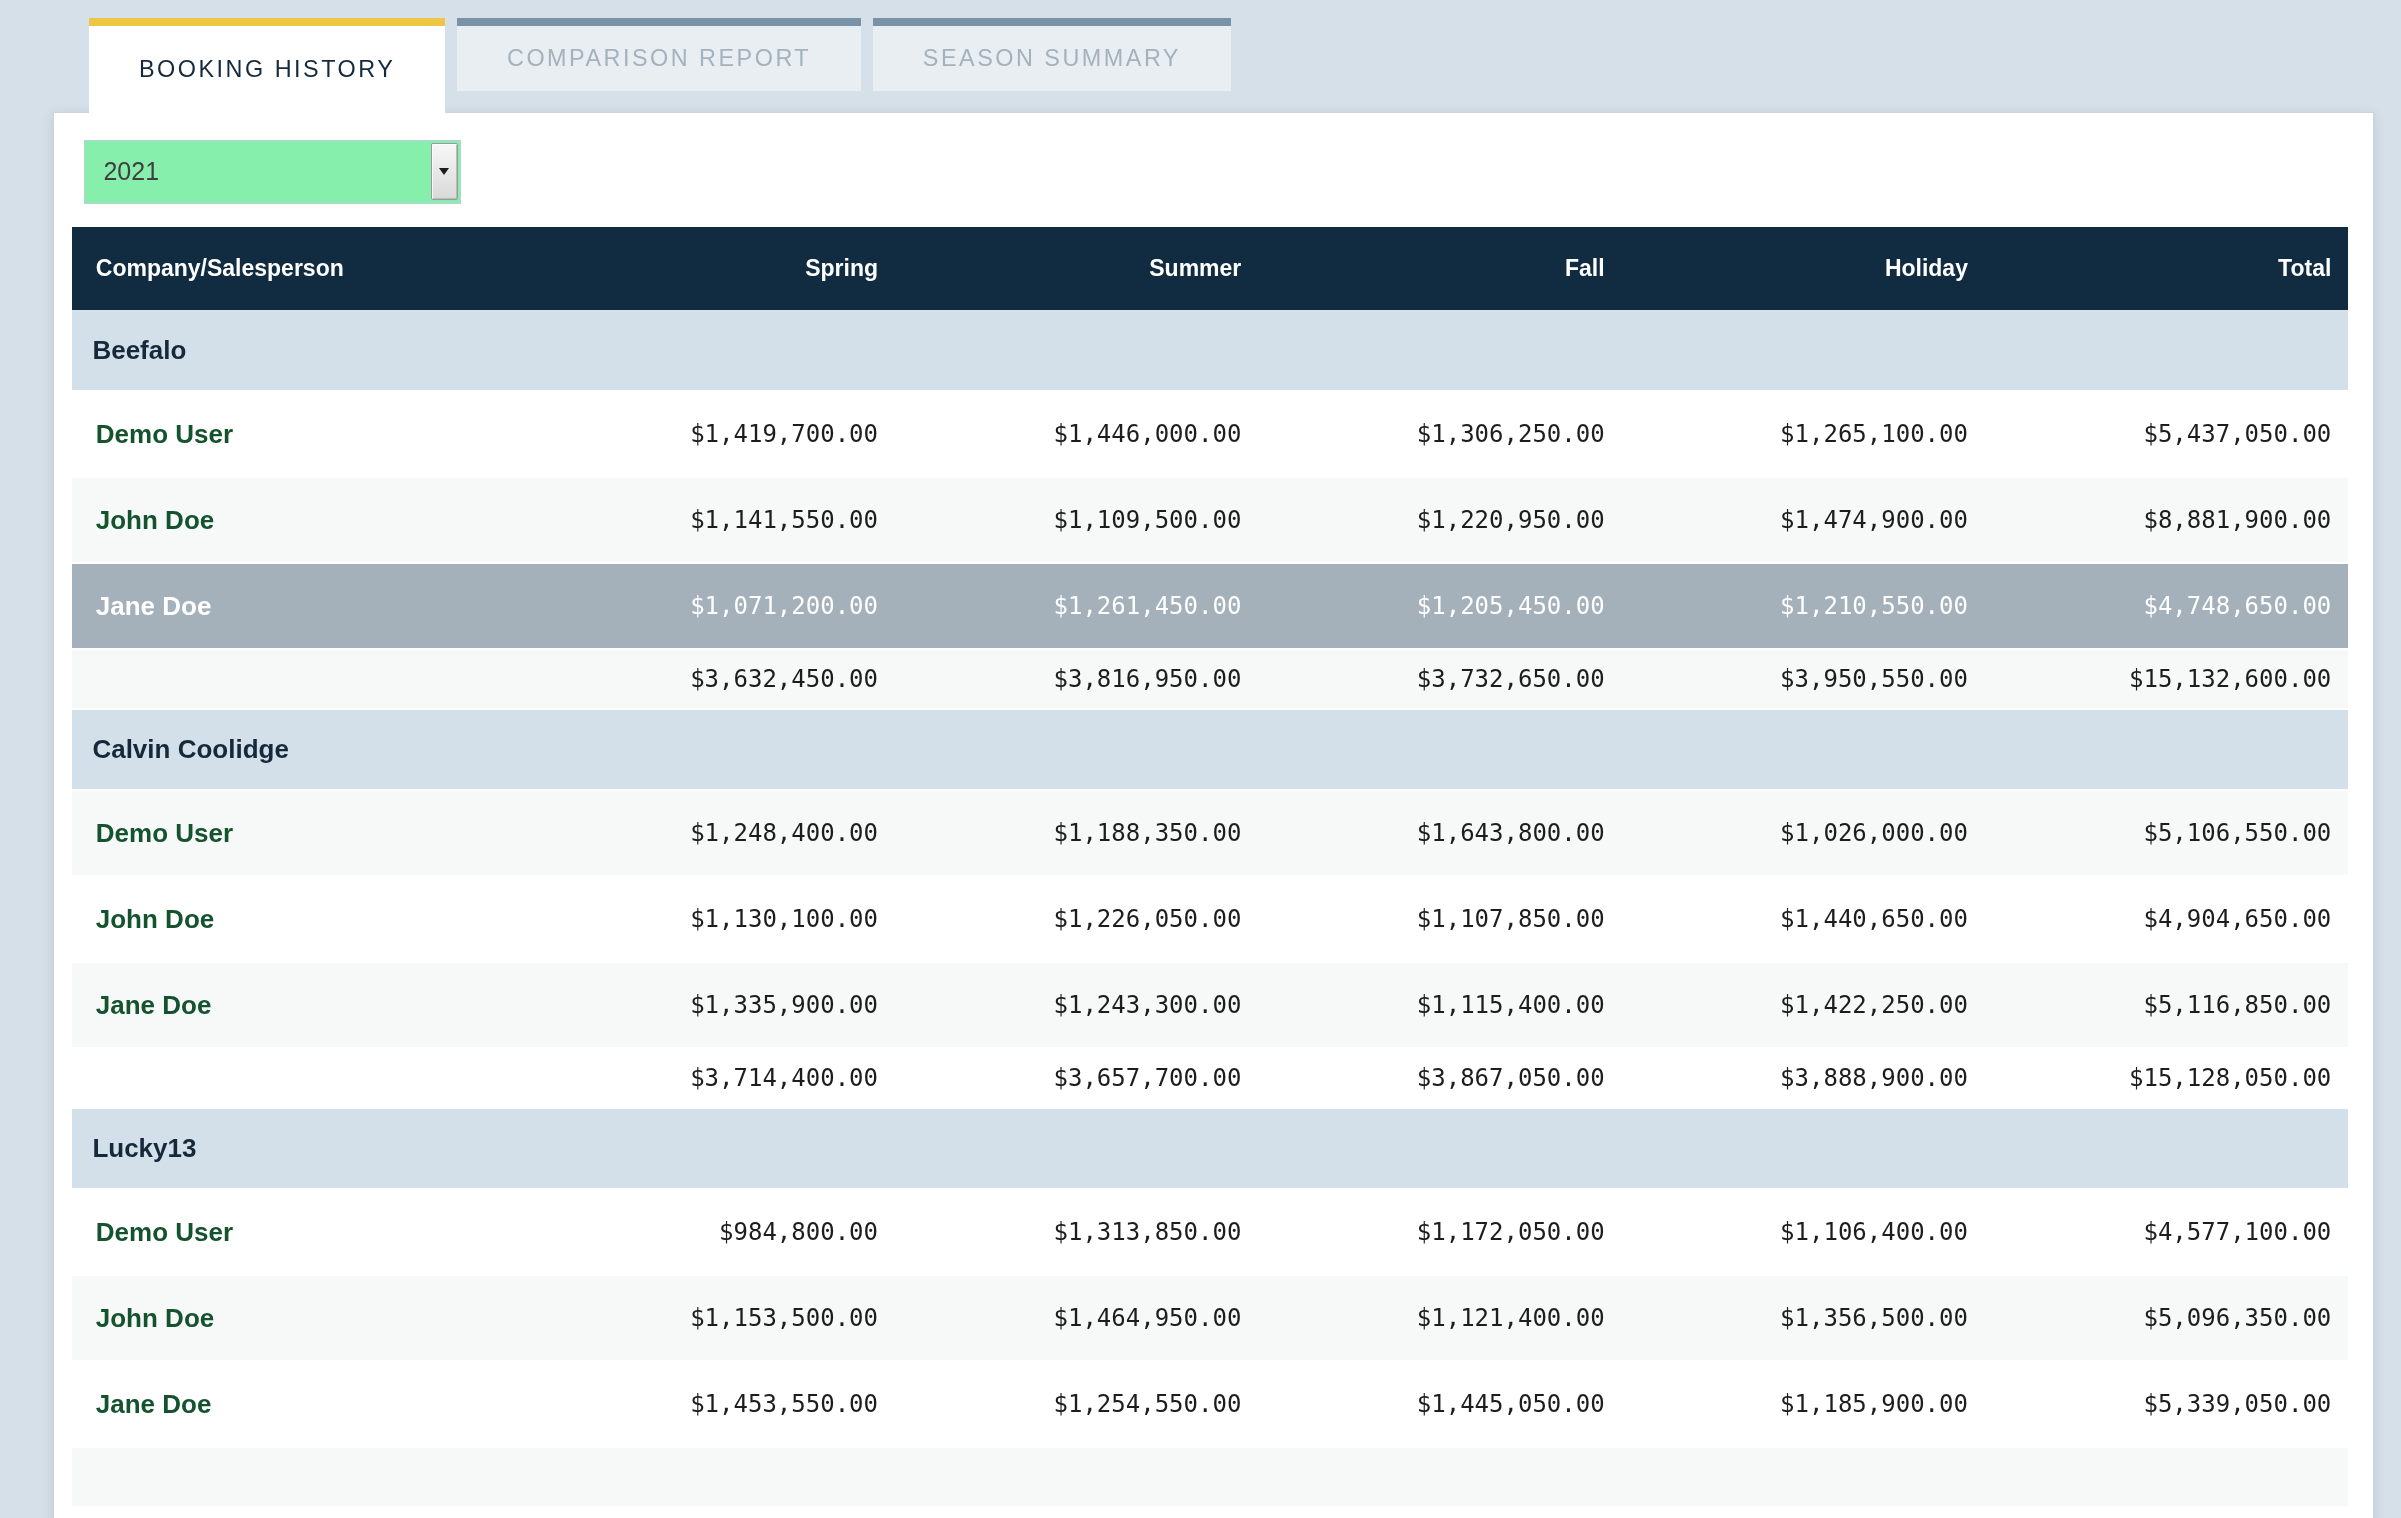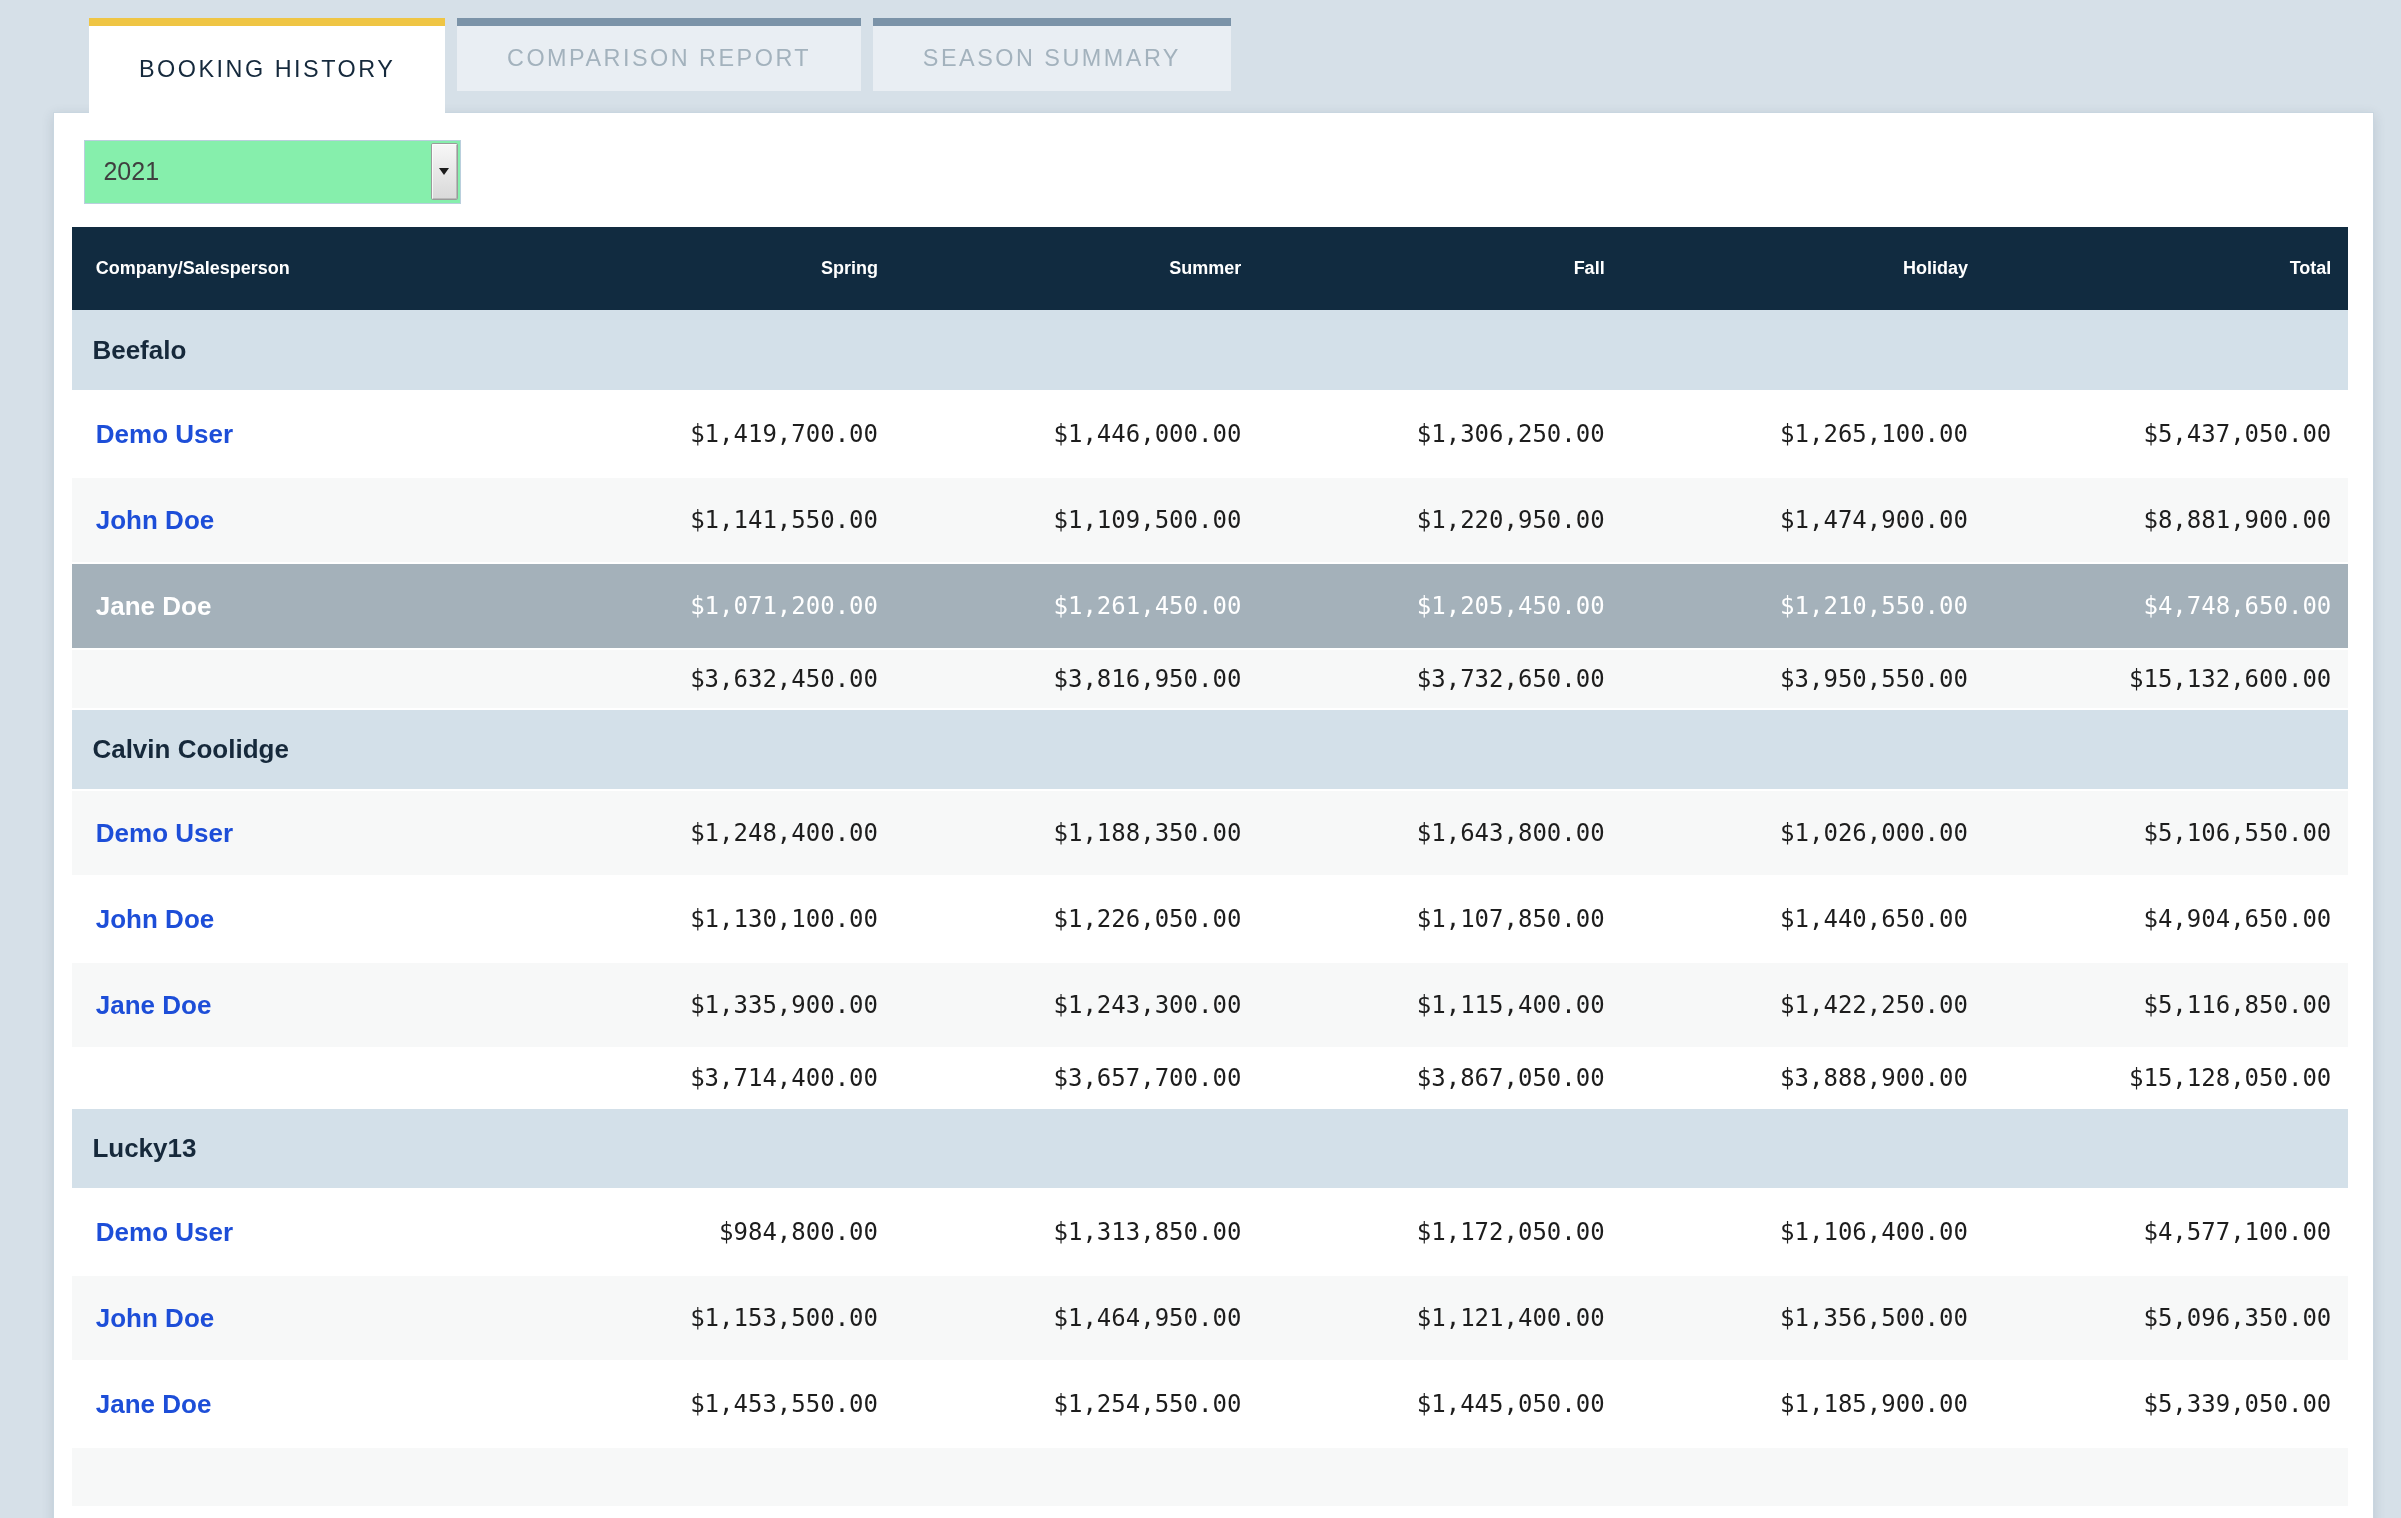--- a/index.html
+++ b/index.html
@@ -85,7 +85,7 @@
   th {
     background: #112b40;
     color: #ffffff;
-    font-size: 18px;
+    font-size: 23px;
     font-weight: bold;
     height: 83px;
     text-align: right;

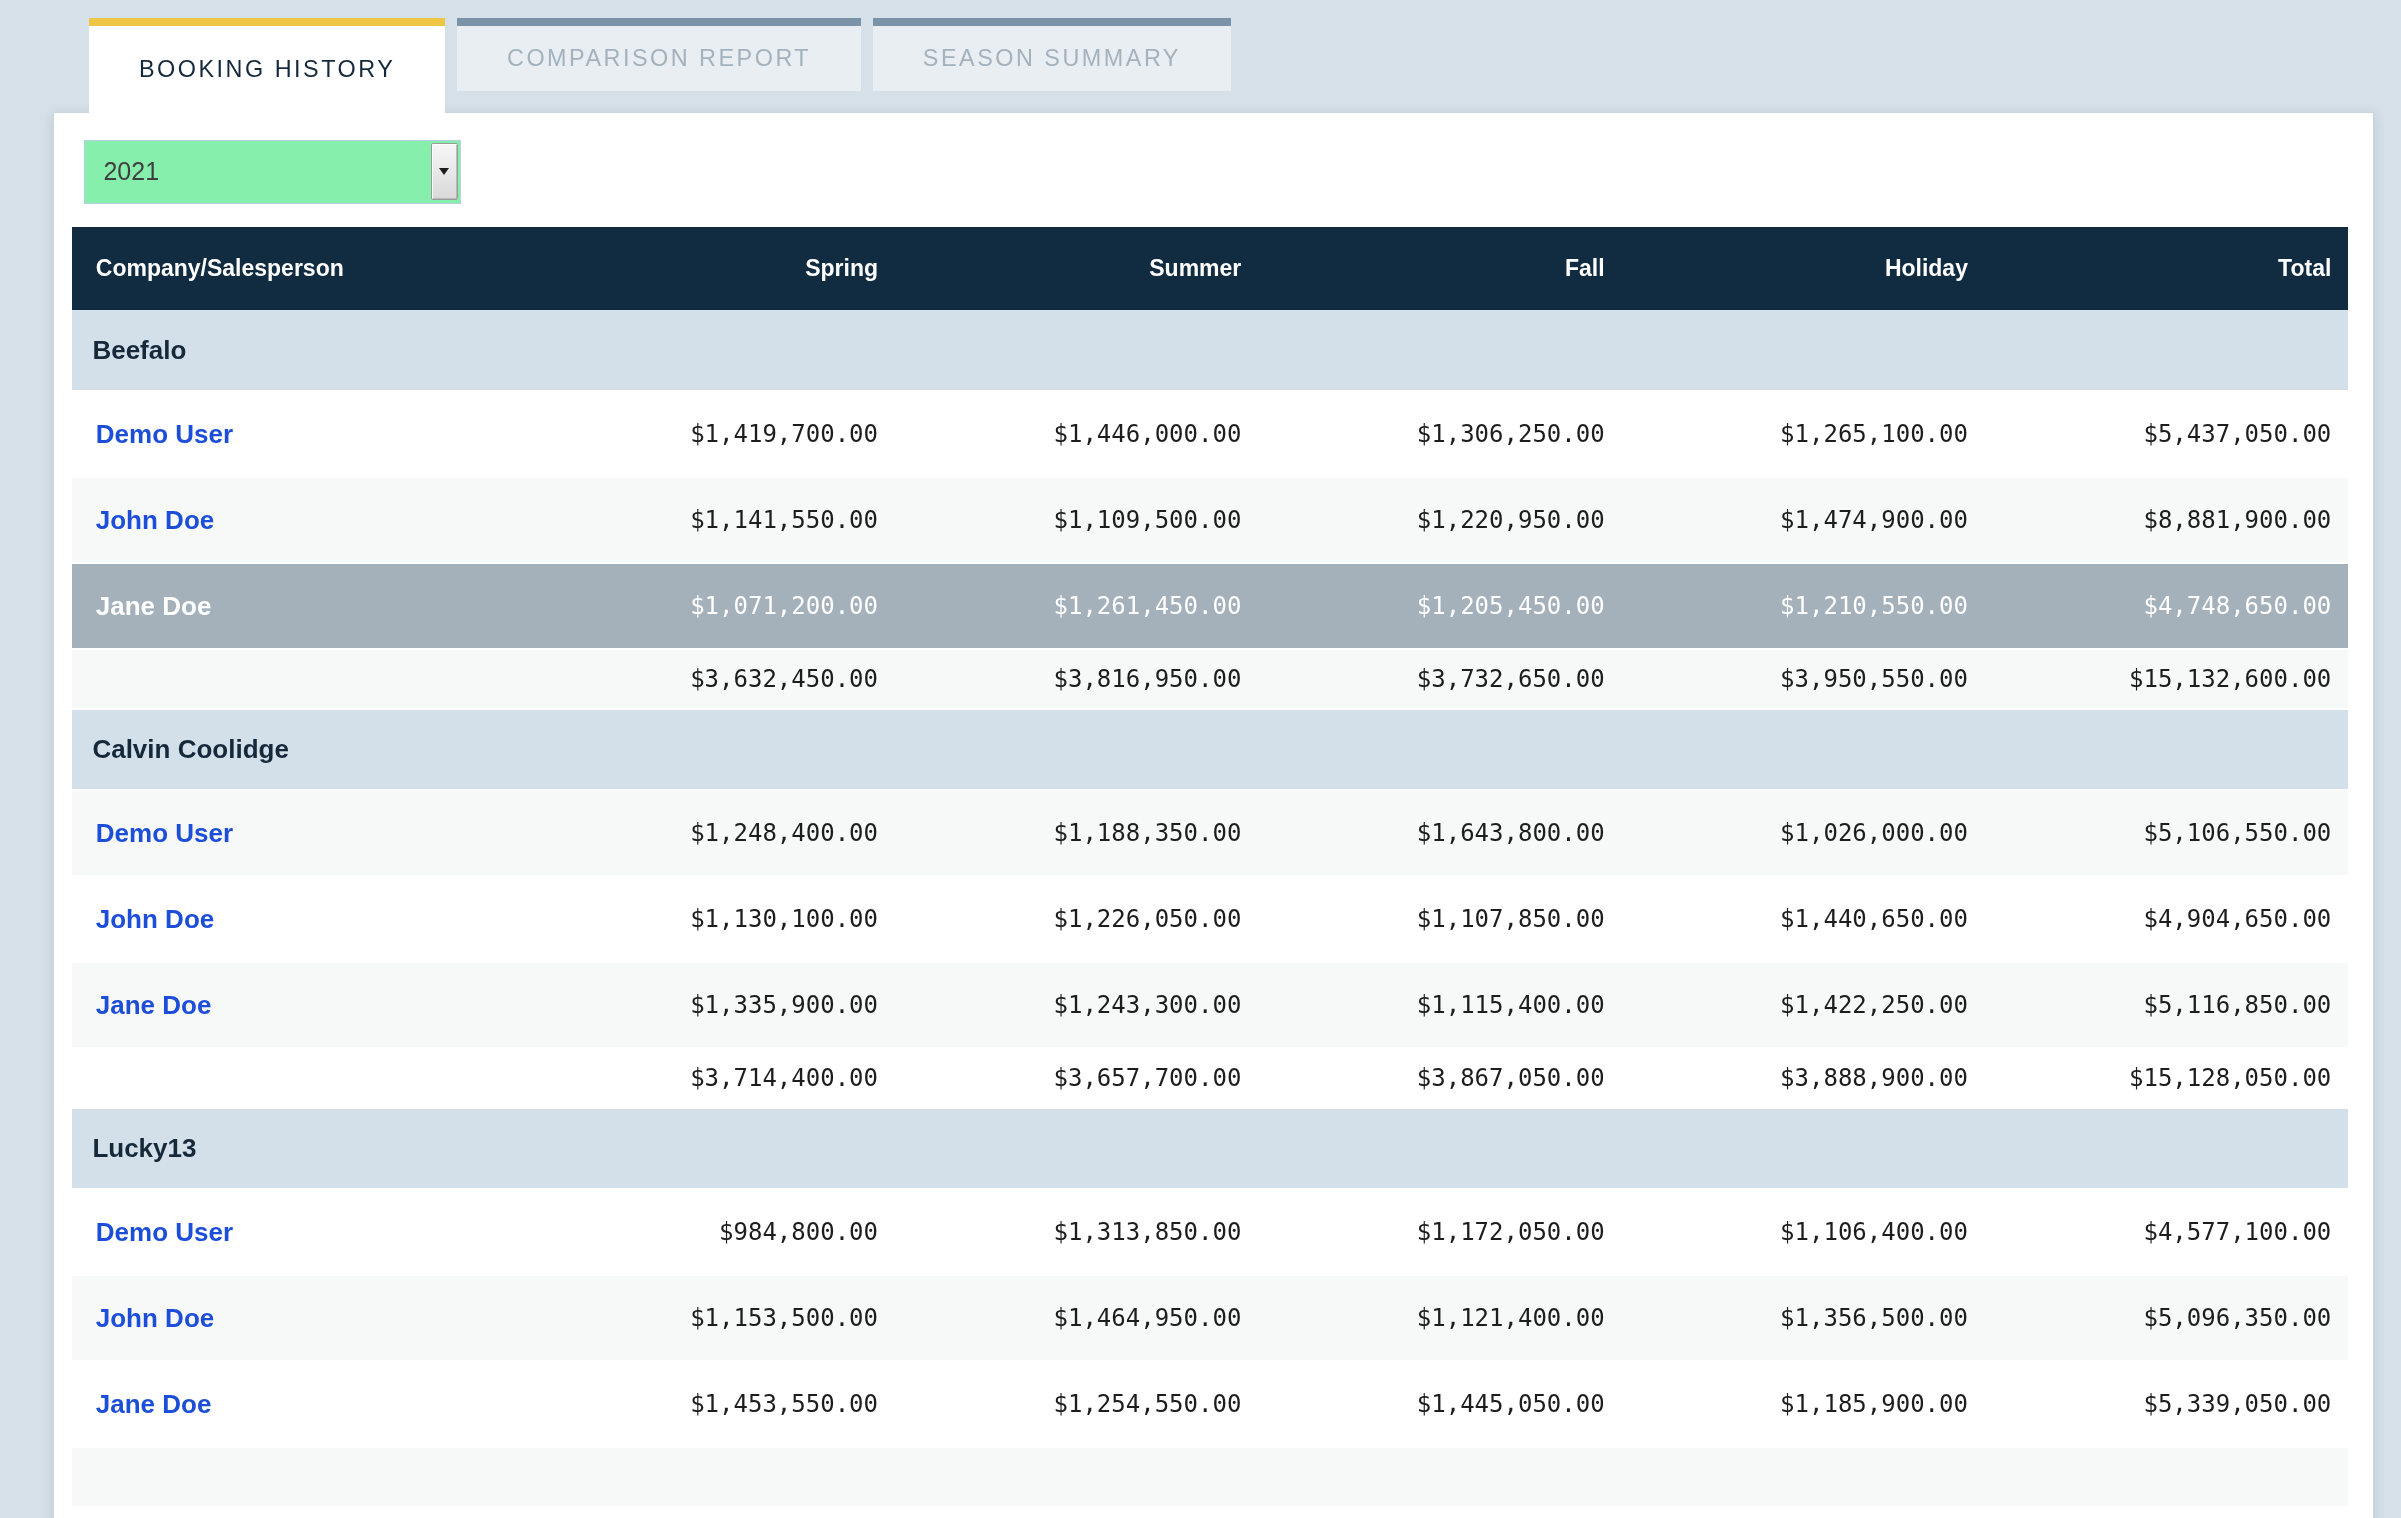--- a/index.html
+++ b/index.html
@@ -107,7 +107,7 @@
     font-family: "Liberation Sans", sans-serif;
     font-weight: bold;
     font-size: 26px;
-    color: #1d4ed8;
+    color: #14532d;
     text-align: left;
     padding-left: 23.4px;
   }

